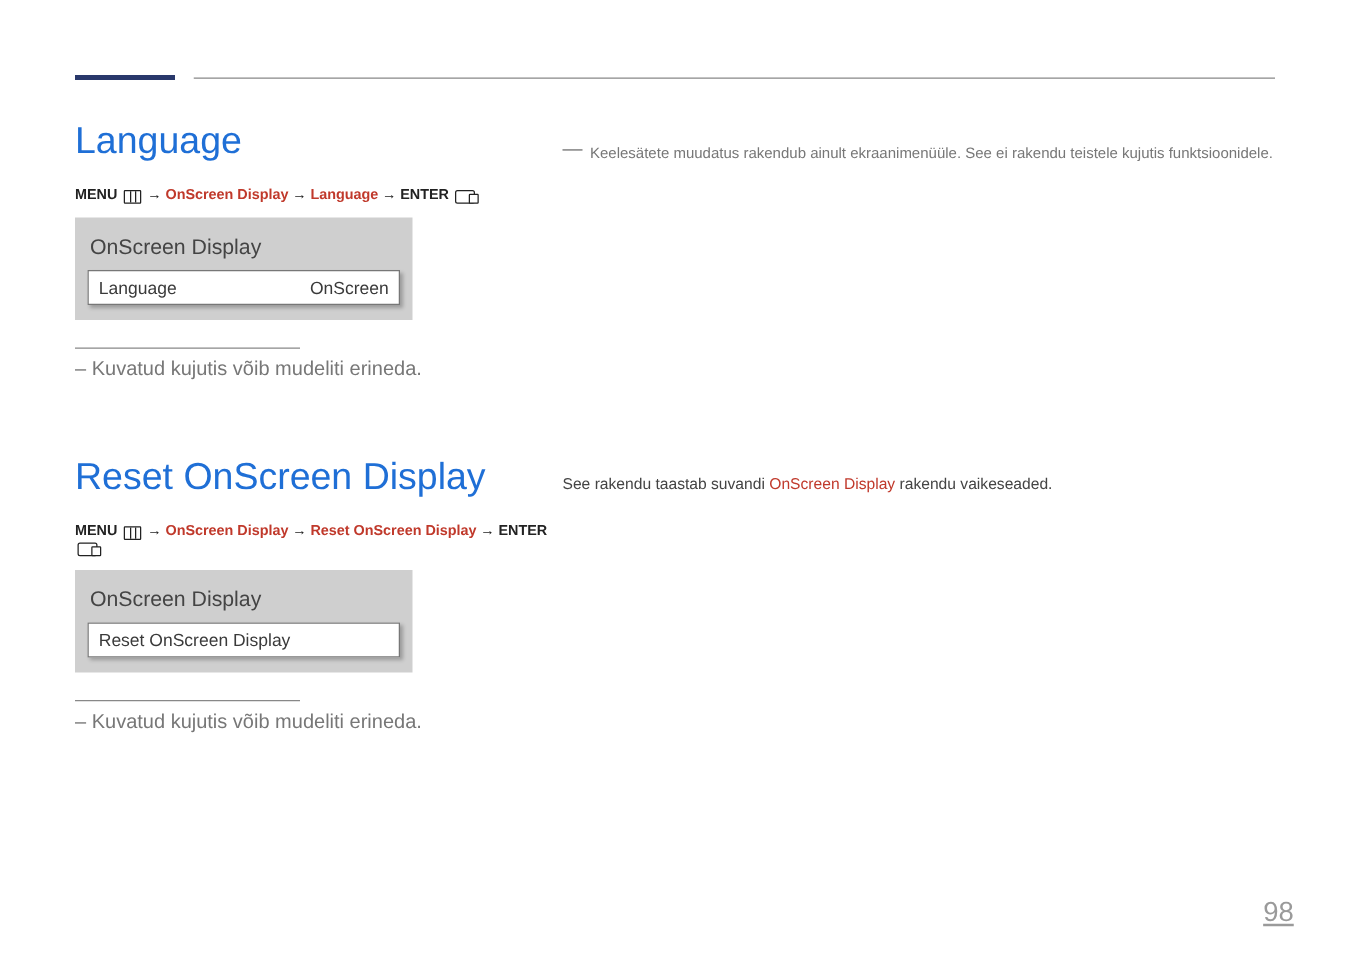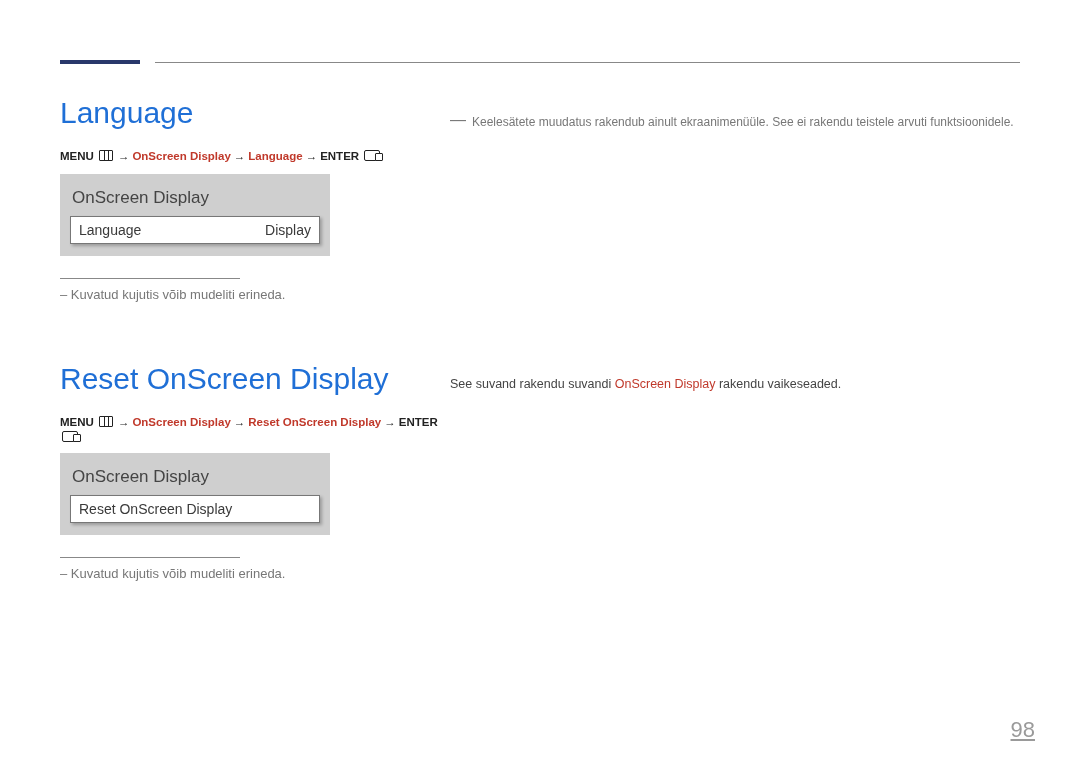--- a/index.html
+++ b/index.html
@@ -200,7 +200,7 @@
     <div class="right-col">
       <div class="dash-note">
         <span class="dash">―</span>
-        <span>Keelesätete muudatus rakendub ainult ekraanimenüüle. See ei rakendu teistele arvuti funktsioonidele.</span>
+        <span>Keelesätete muudatus rakendub ainult ekraanimenüüle. See ei rakendu teistele kujutis funktsioonidele.</span>
       </div>
     </div>
   </div>

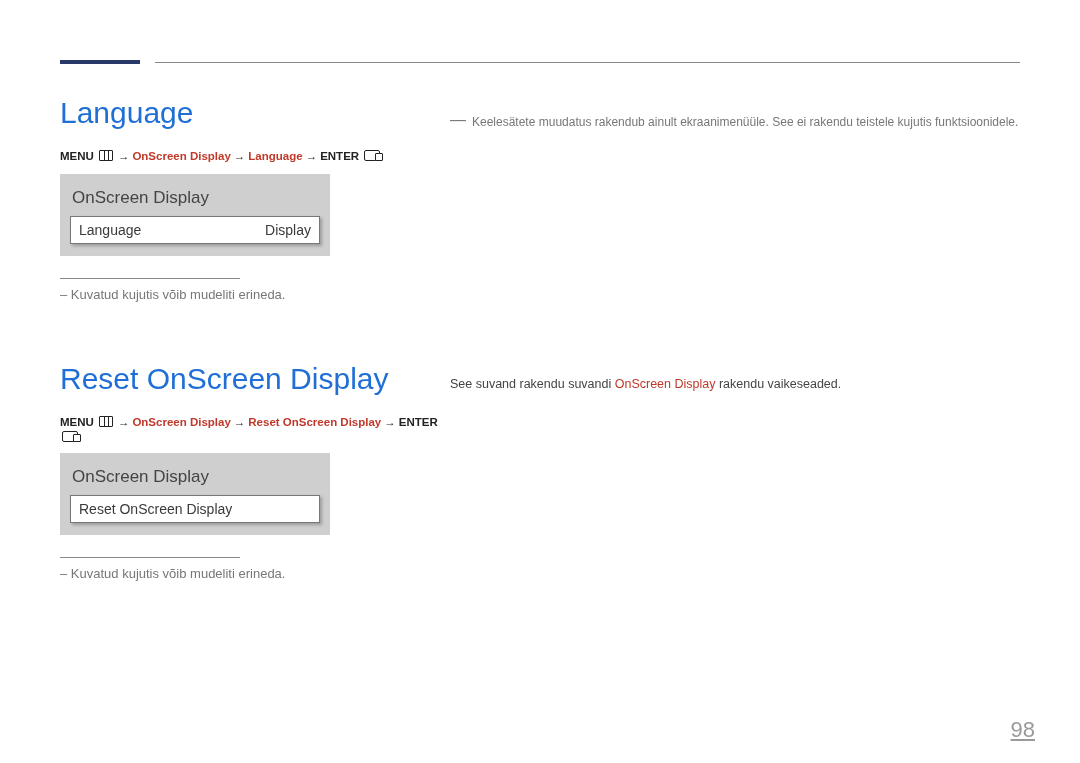--- a/index.html
+++ b/index.html
@@ -63,7 +63,7 @@
     color: #222;
     margin-bottom: 12px;
     display: flex;
-    align-items: flex-start;
+    align-items: flex-end;
     flex-wrap: wrap;
     gap: 3px;
   }

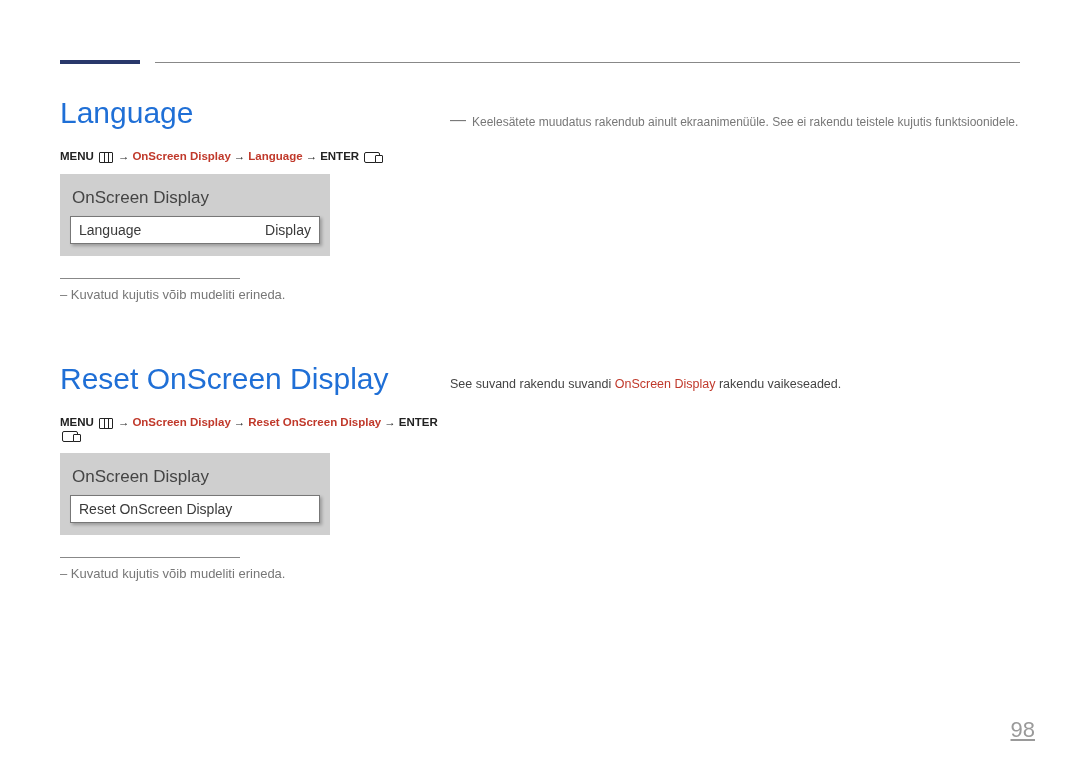--- a/index.html
+++ b/index.html
@@ -189,7 +189,7 @@
         <div class="osd-title">OnScreen Display</div>
         <div class="osd-row">
           <span>Language</span>
-          <span>Display</span>
+          <span>OnScreen</span>
         </div>
       </div>
 

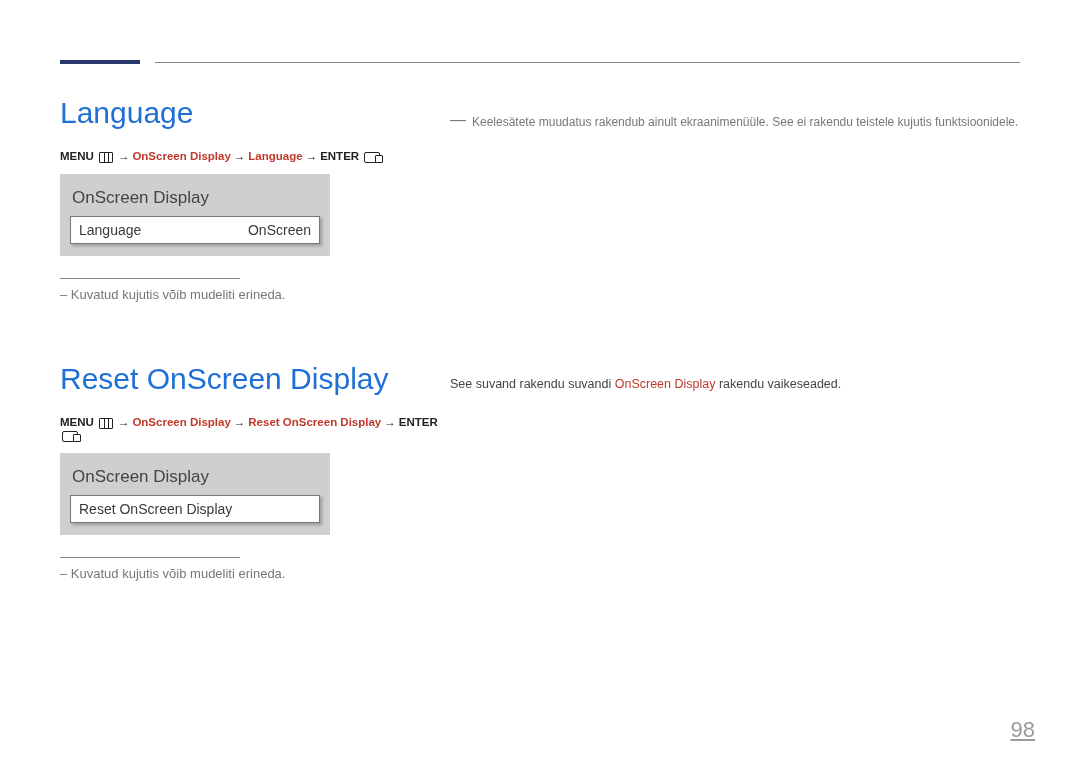--- a/index.html
+++ b/index.html
@@ -130,7 +130,7 @@
     margin-top: 22px;
   }
   .footnote {
-    font-size: 13px;
+    font-size: 16px;
     color: #777;
     margin-top: 8px;
   }

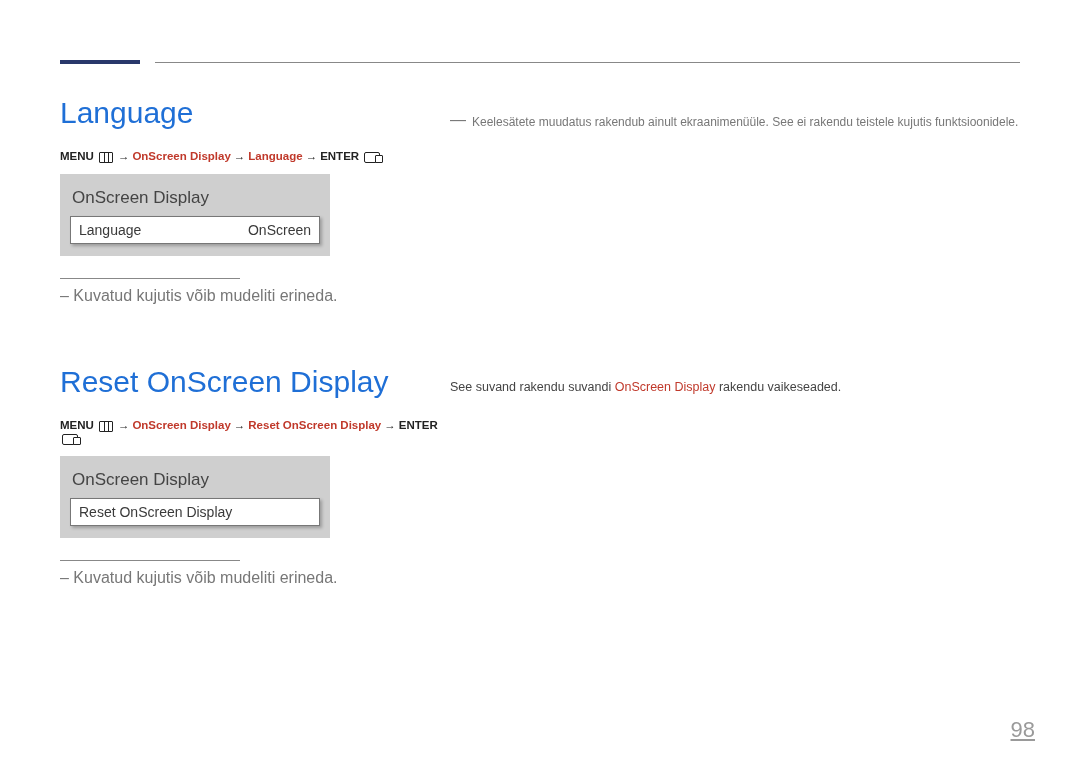--- a/index.html
+++ b/index.html
@@ -234,7 +234,7 @@
 
     <div class="right-col">
       <div>
-        <span>See suvand rakendu suvandi </span><span class="inline-red">OnScreen Display</span><span> rakendu vaikeseaded.</span>
+        <span>See rakendu taastab suvandi </span><span class="inline-red">OnScreen Display</span><span> rakendu vaikeseaded.</span>
       </div>
     </div>
   </div>

